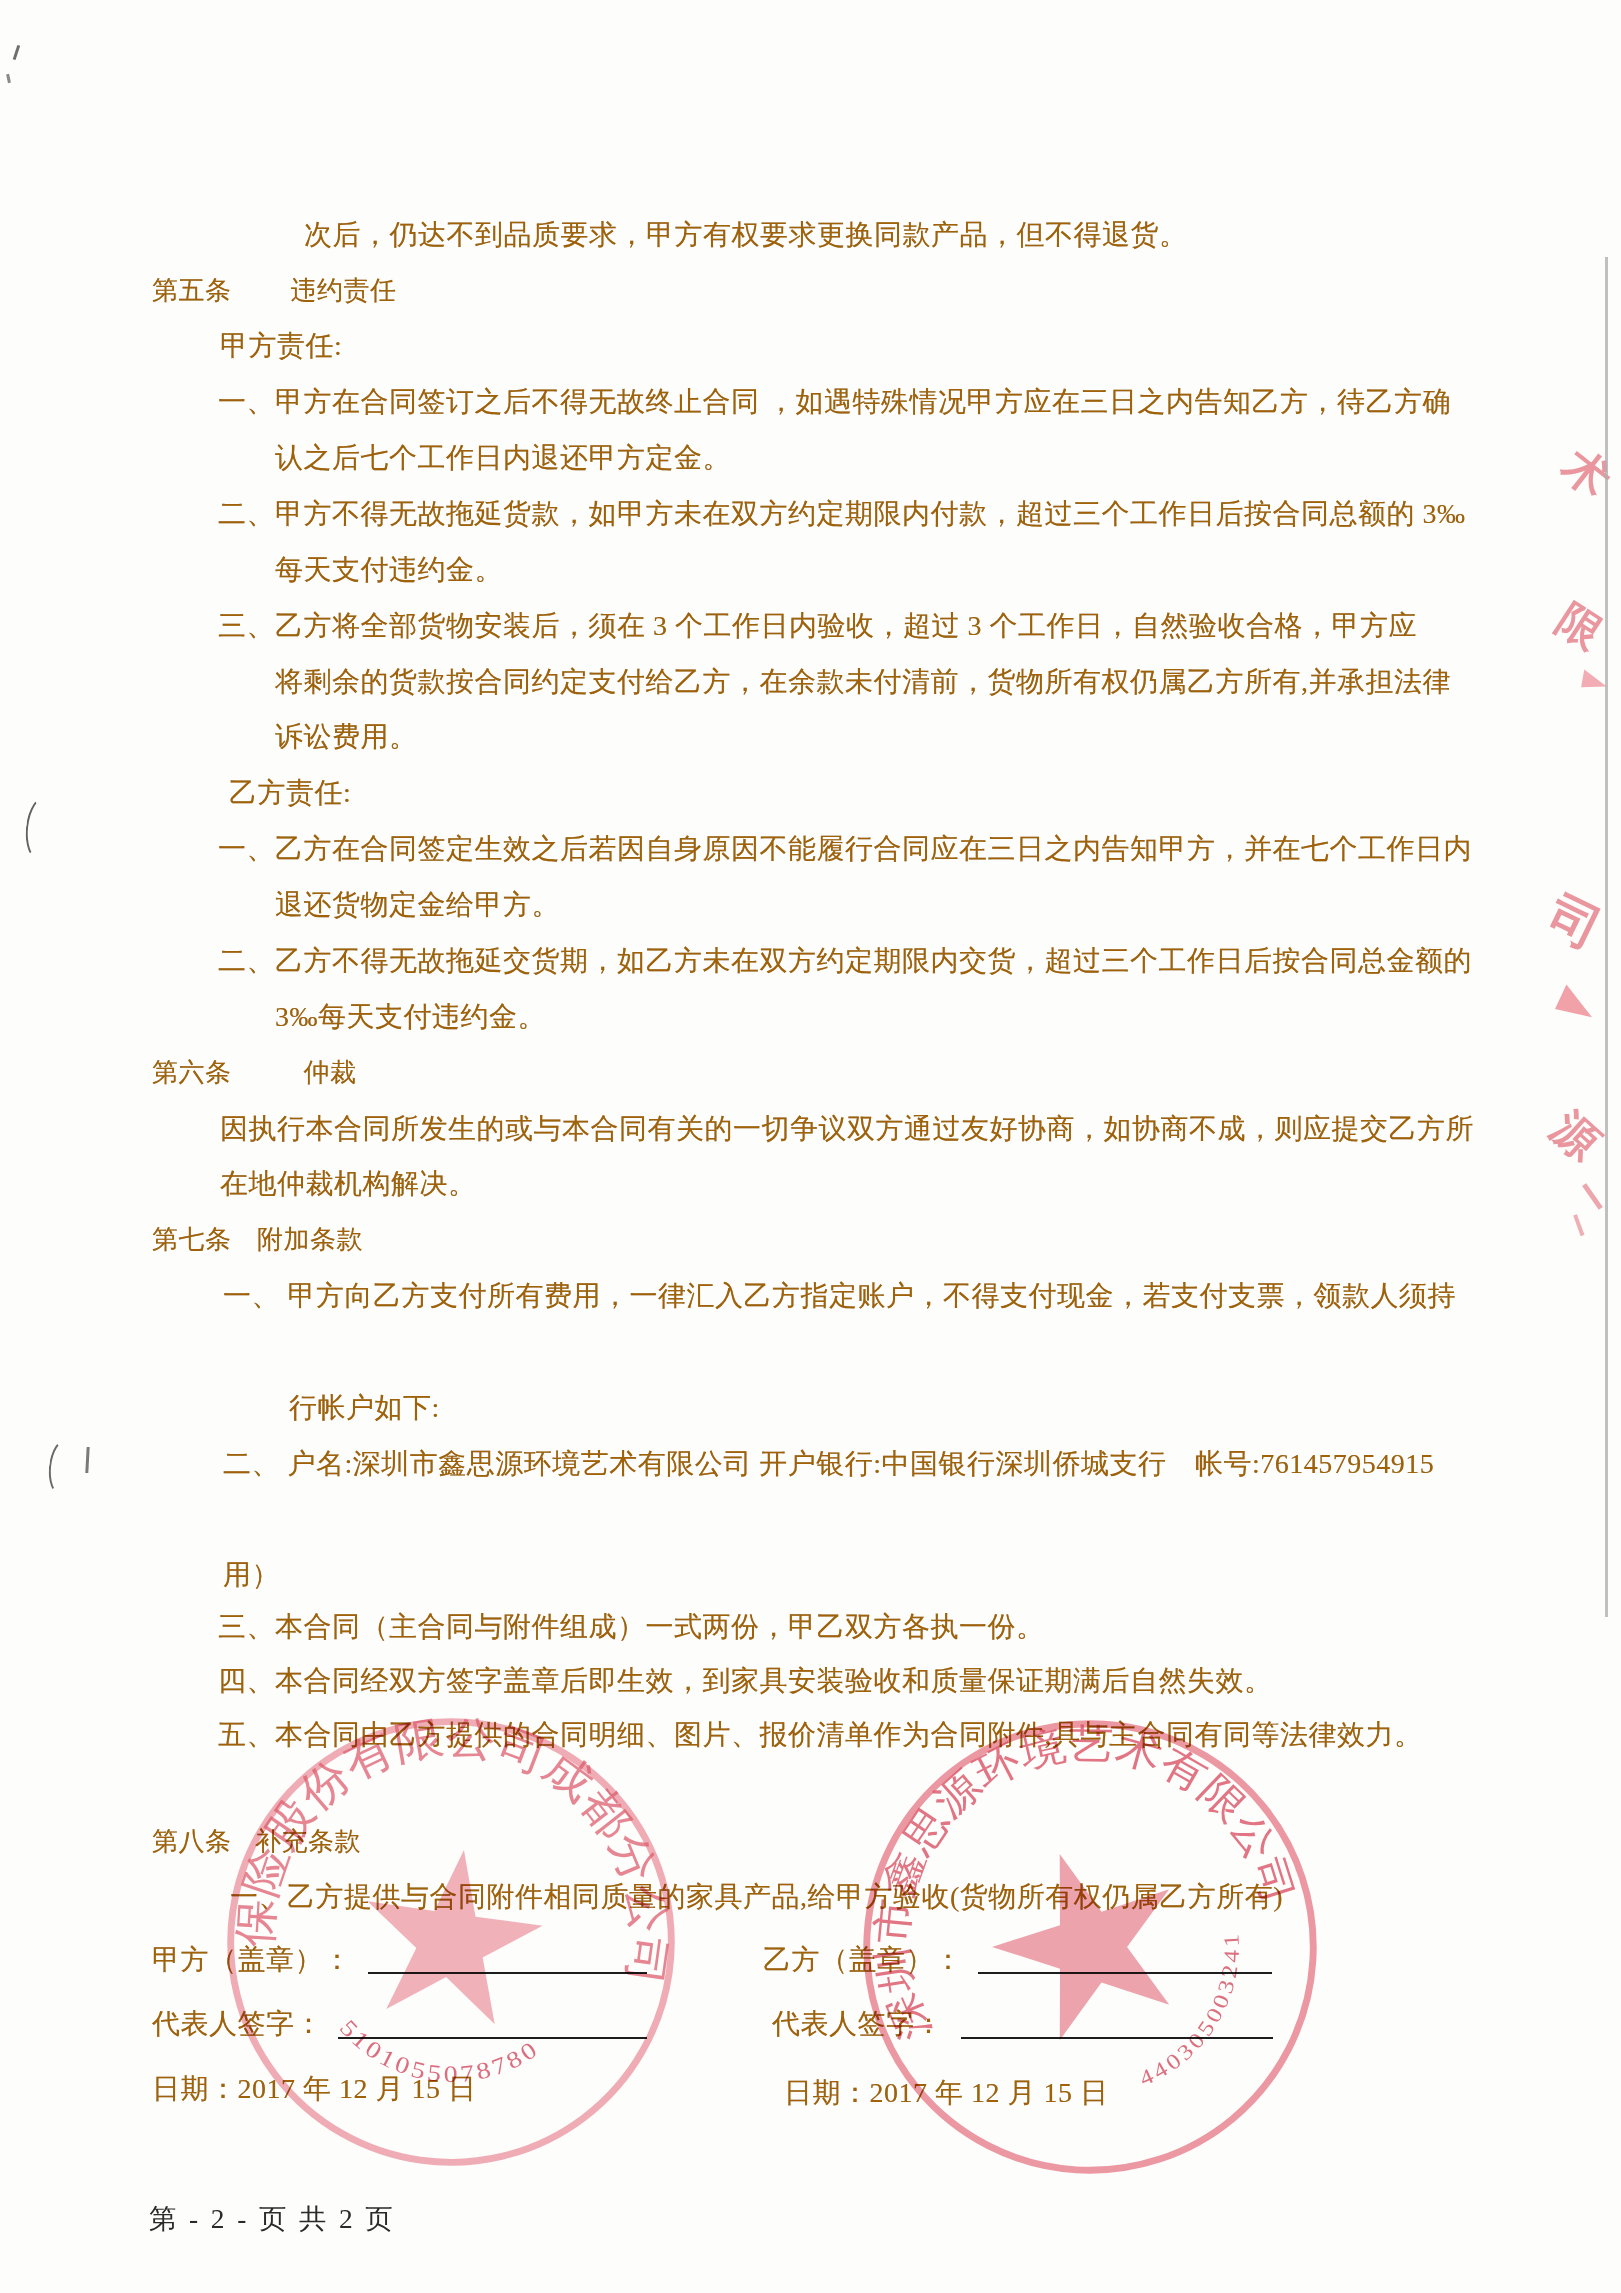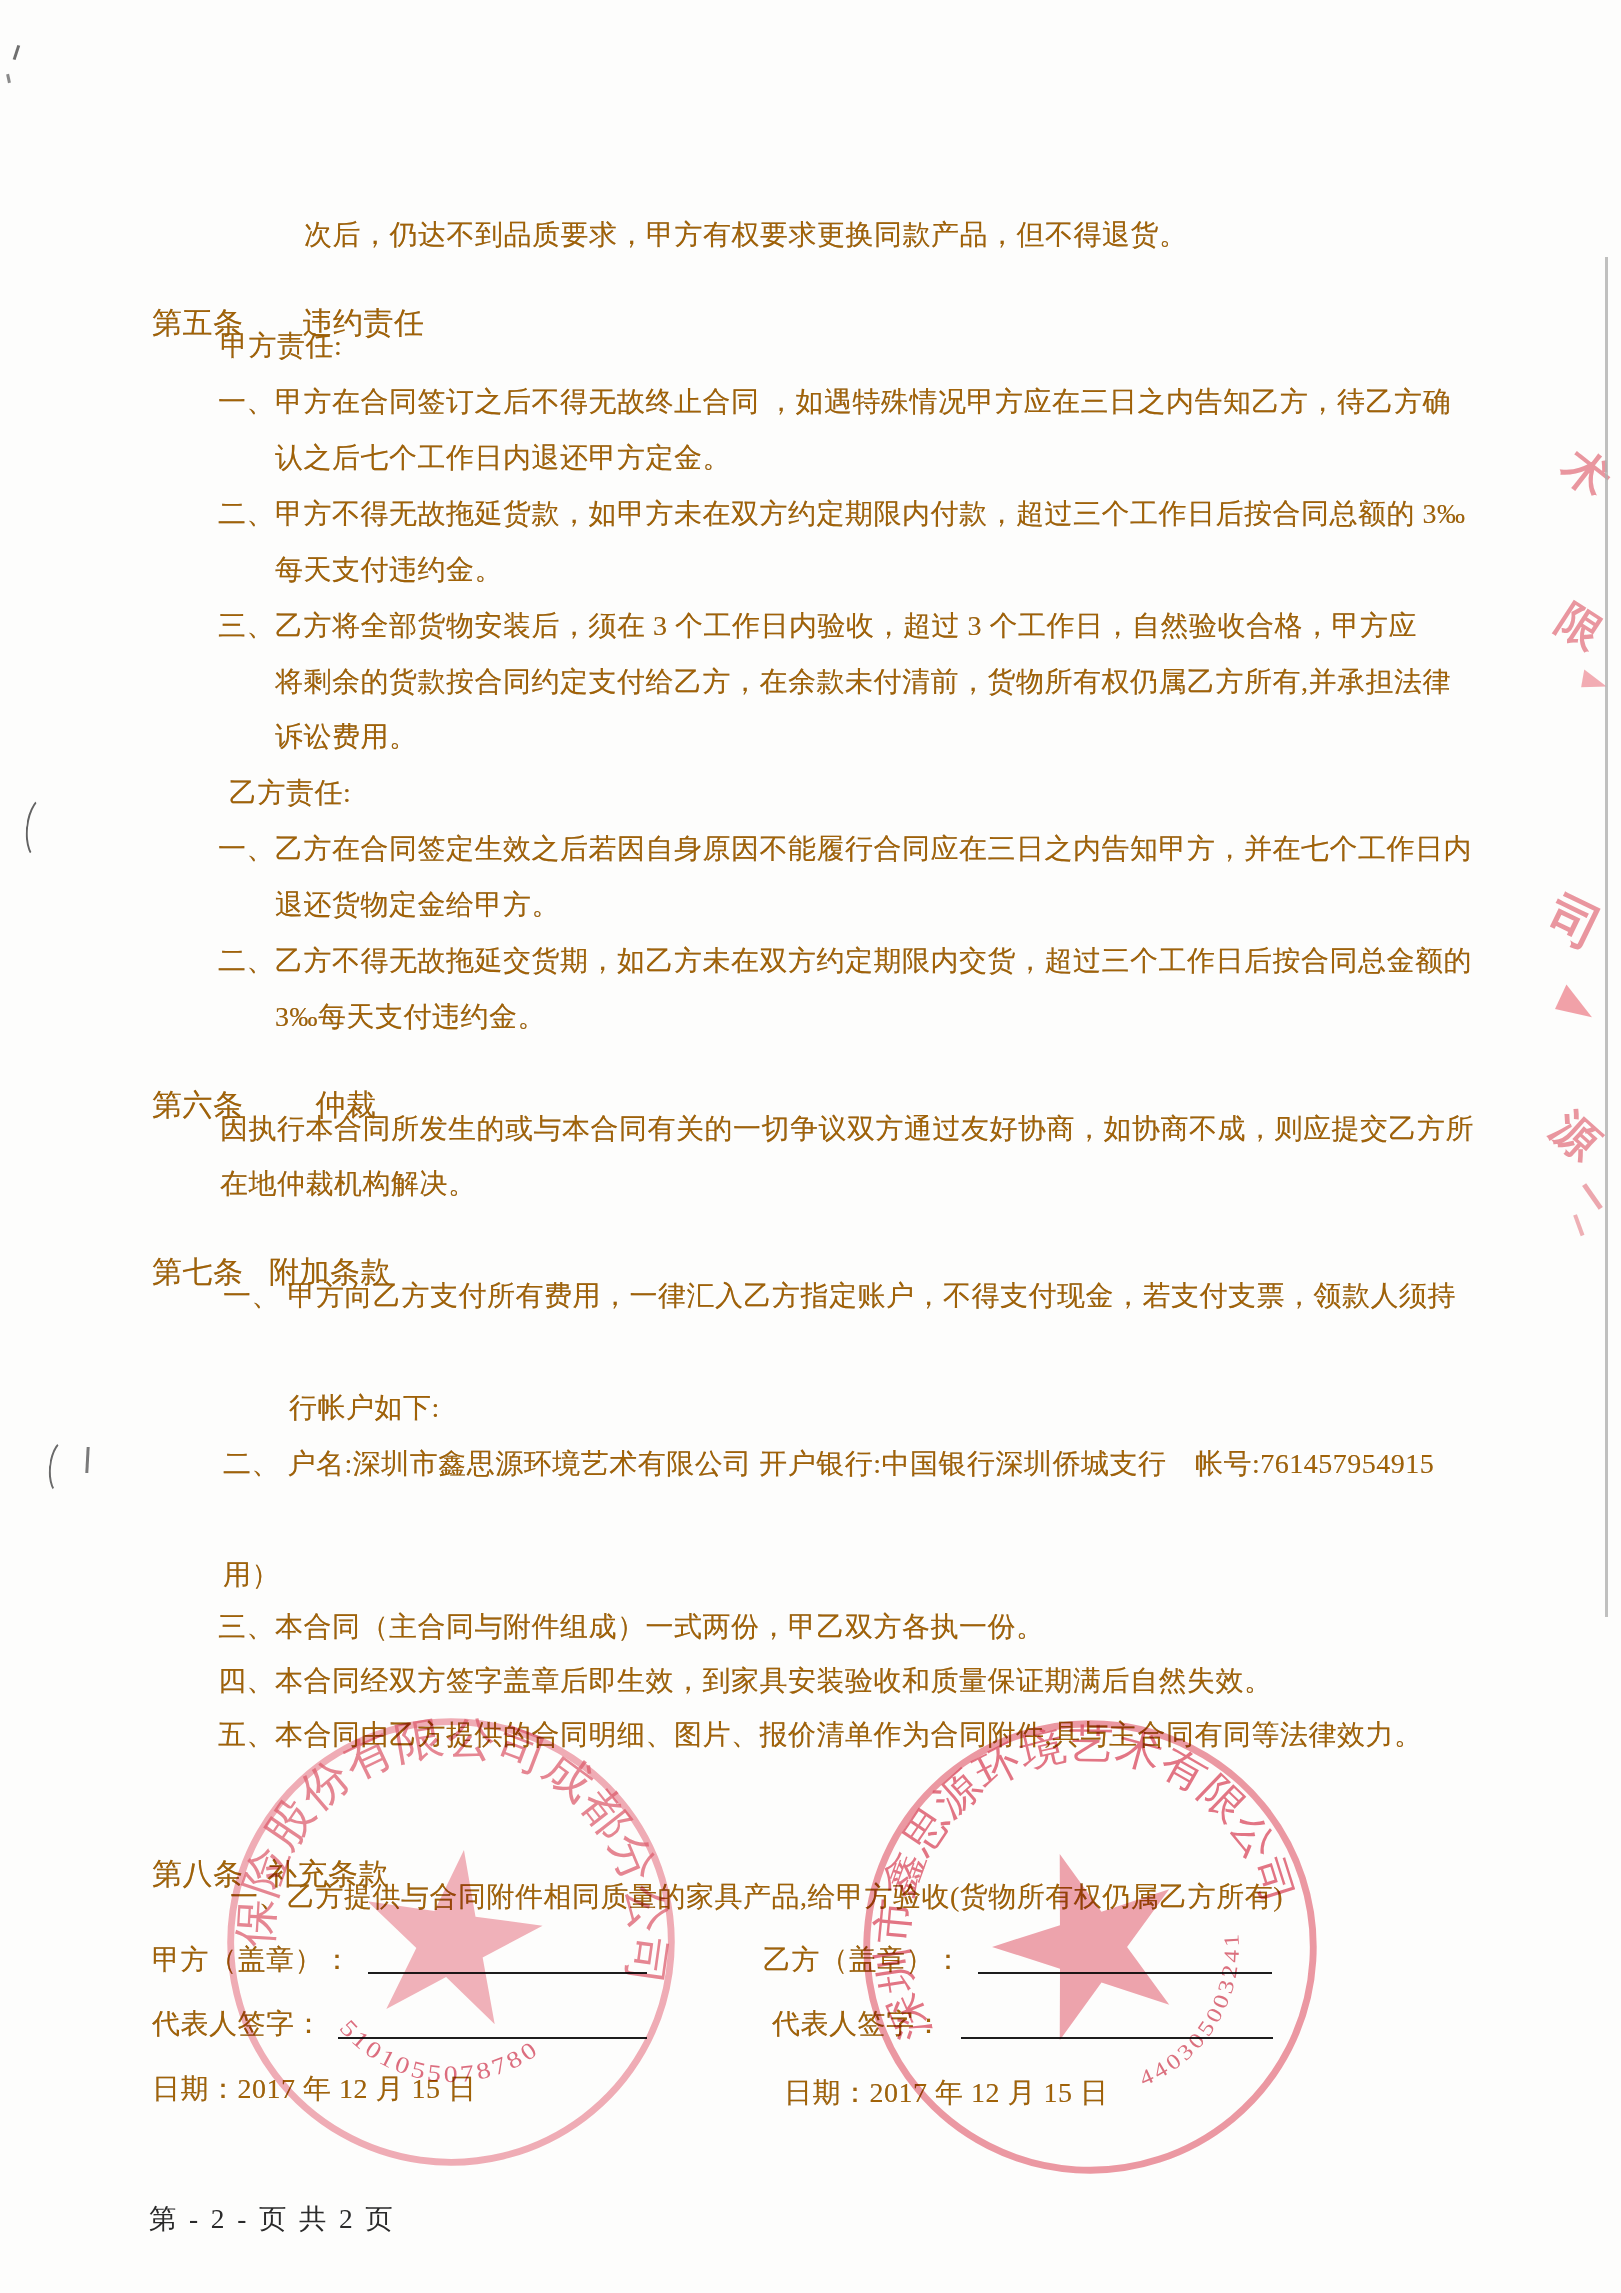--- a/index.html
+++ b/index.html
@@ -11,7 +11,7 @@
     position:absolute;white-space:pre;font-size:28px;line-height:37px;
     letter-spacing:0.5px;color:#a16207;text-shadow:0 0 0.5px rgba(40,40,40,.35);
   }
-  .hd{font-size:30px;margin-top:32px;}
+  .hd{font-size:26px;}
   .ul{position:absolute;height:0;border-bottom:2px solid #1d1d1d;}
   .seal{position:absolute;mix-blend-mode:multiply;}
   .seal text{font-family:"Liberation Serif","DejaVu Serif",serif;}

